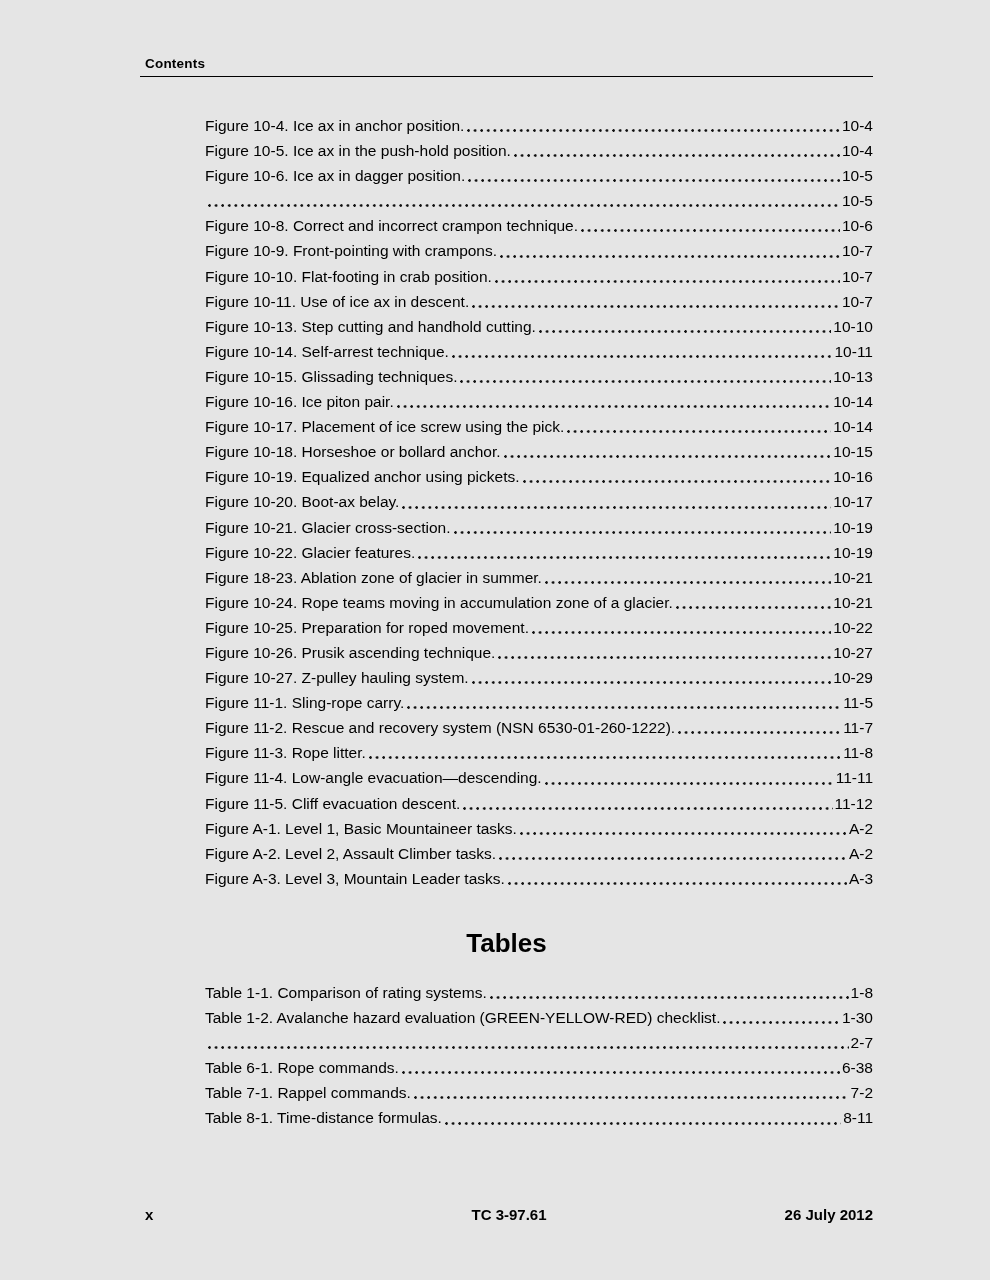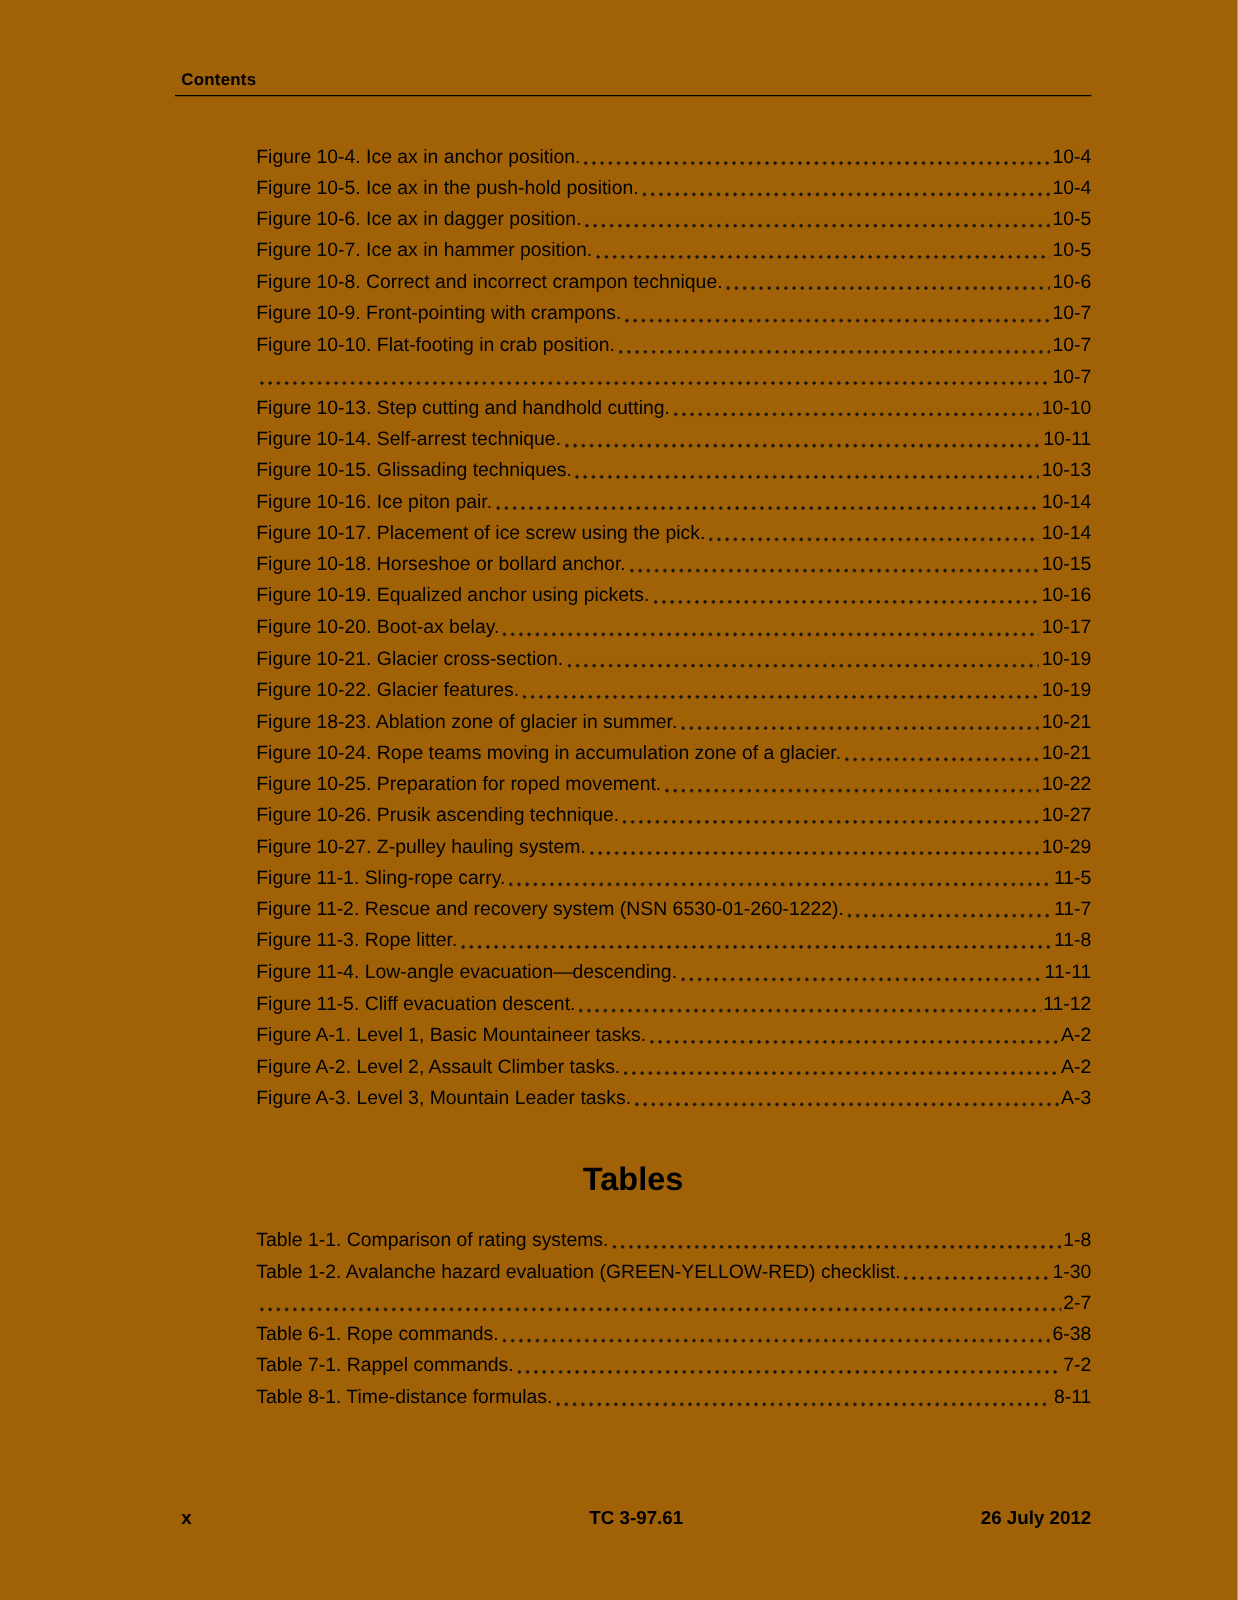--- a/index.html
+++ b/index.html
@@ -16,7 +16,7 @@
     position: relative;
     width: 990px;
     height: 1280px;
-    background: #a16207;
+    background: #e5e5e5;
   }
   .header-row {
     position: absolute;

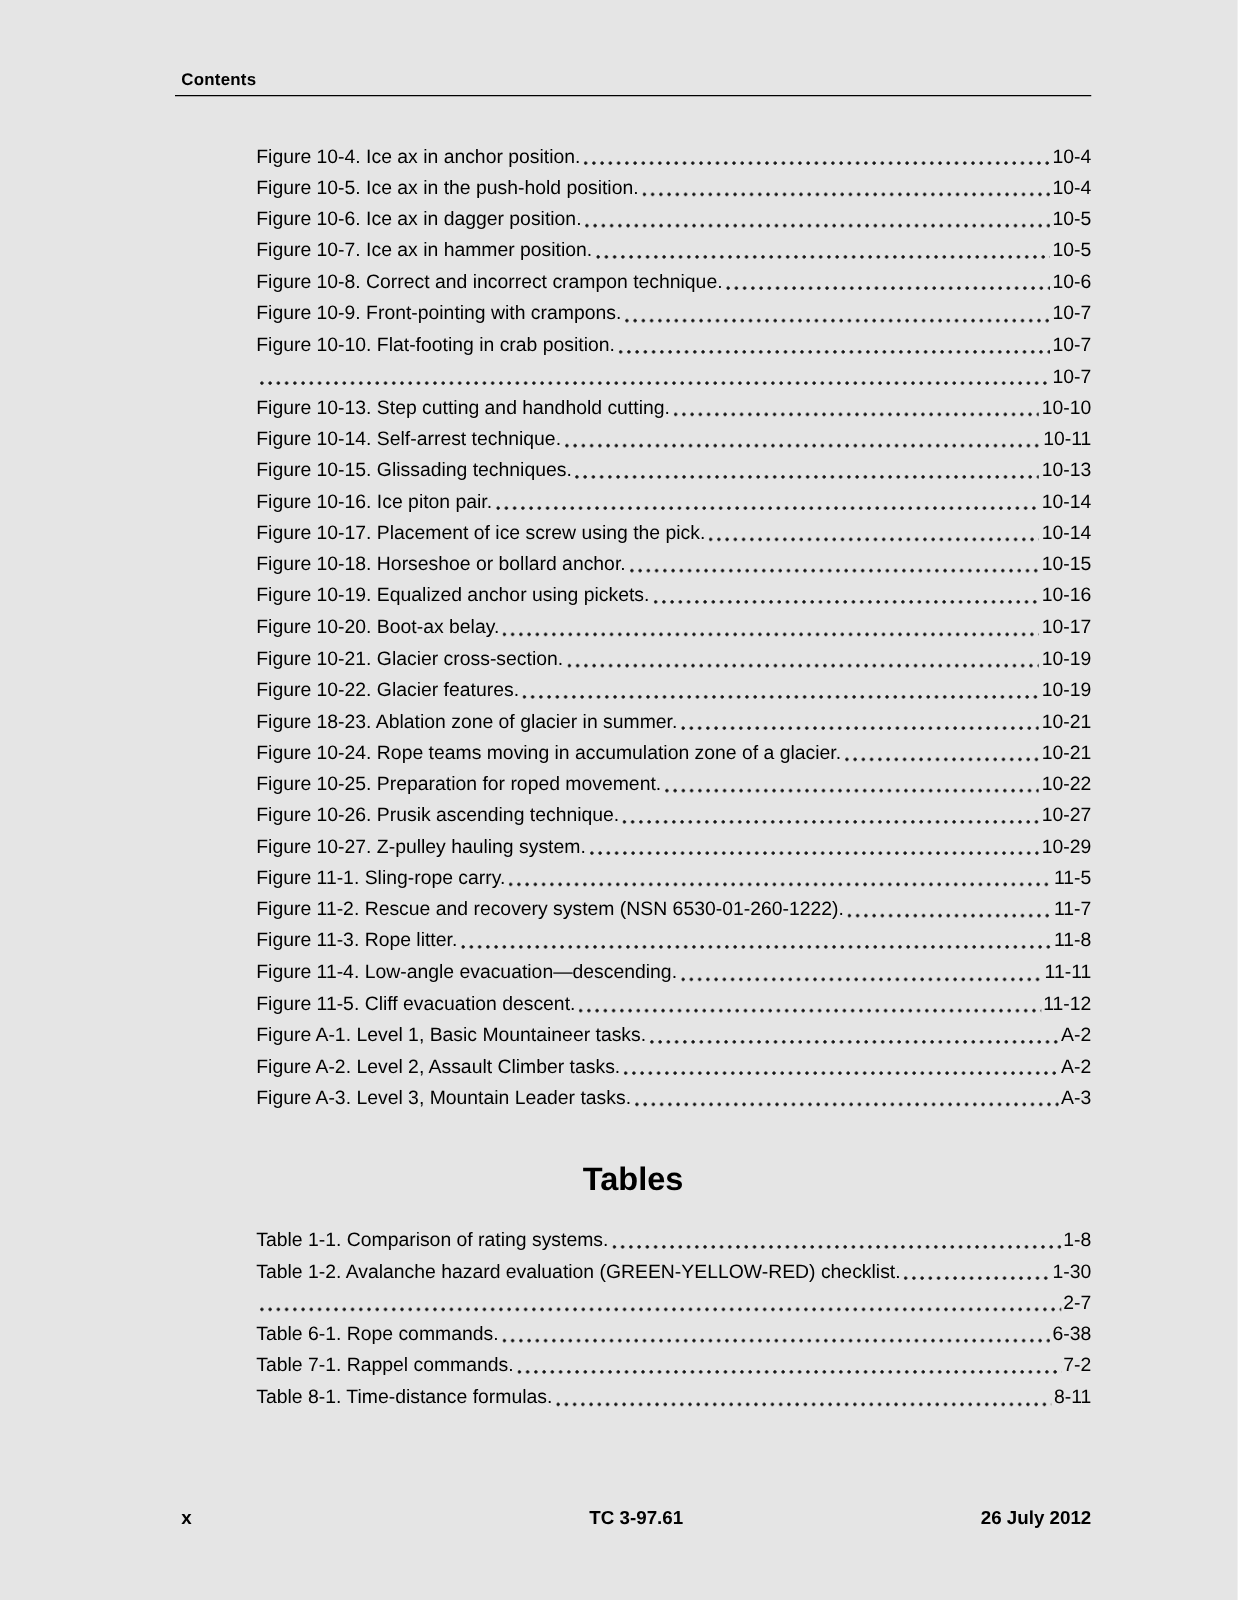--- a/index.html
+++ b/index.html
@@ -109,7 +109,6 @@
       </div>
 
       <div class="toc-row">
-        <span class="toc-label">Figure 10-7. Ice ax in hammer position.</span>
         <span class="toc-dots"></span>
         <span class="toc-page">10-5</span>
       </div>

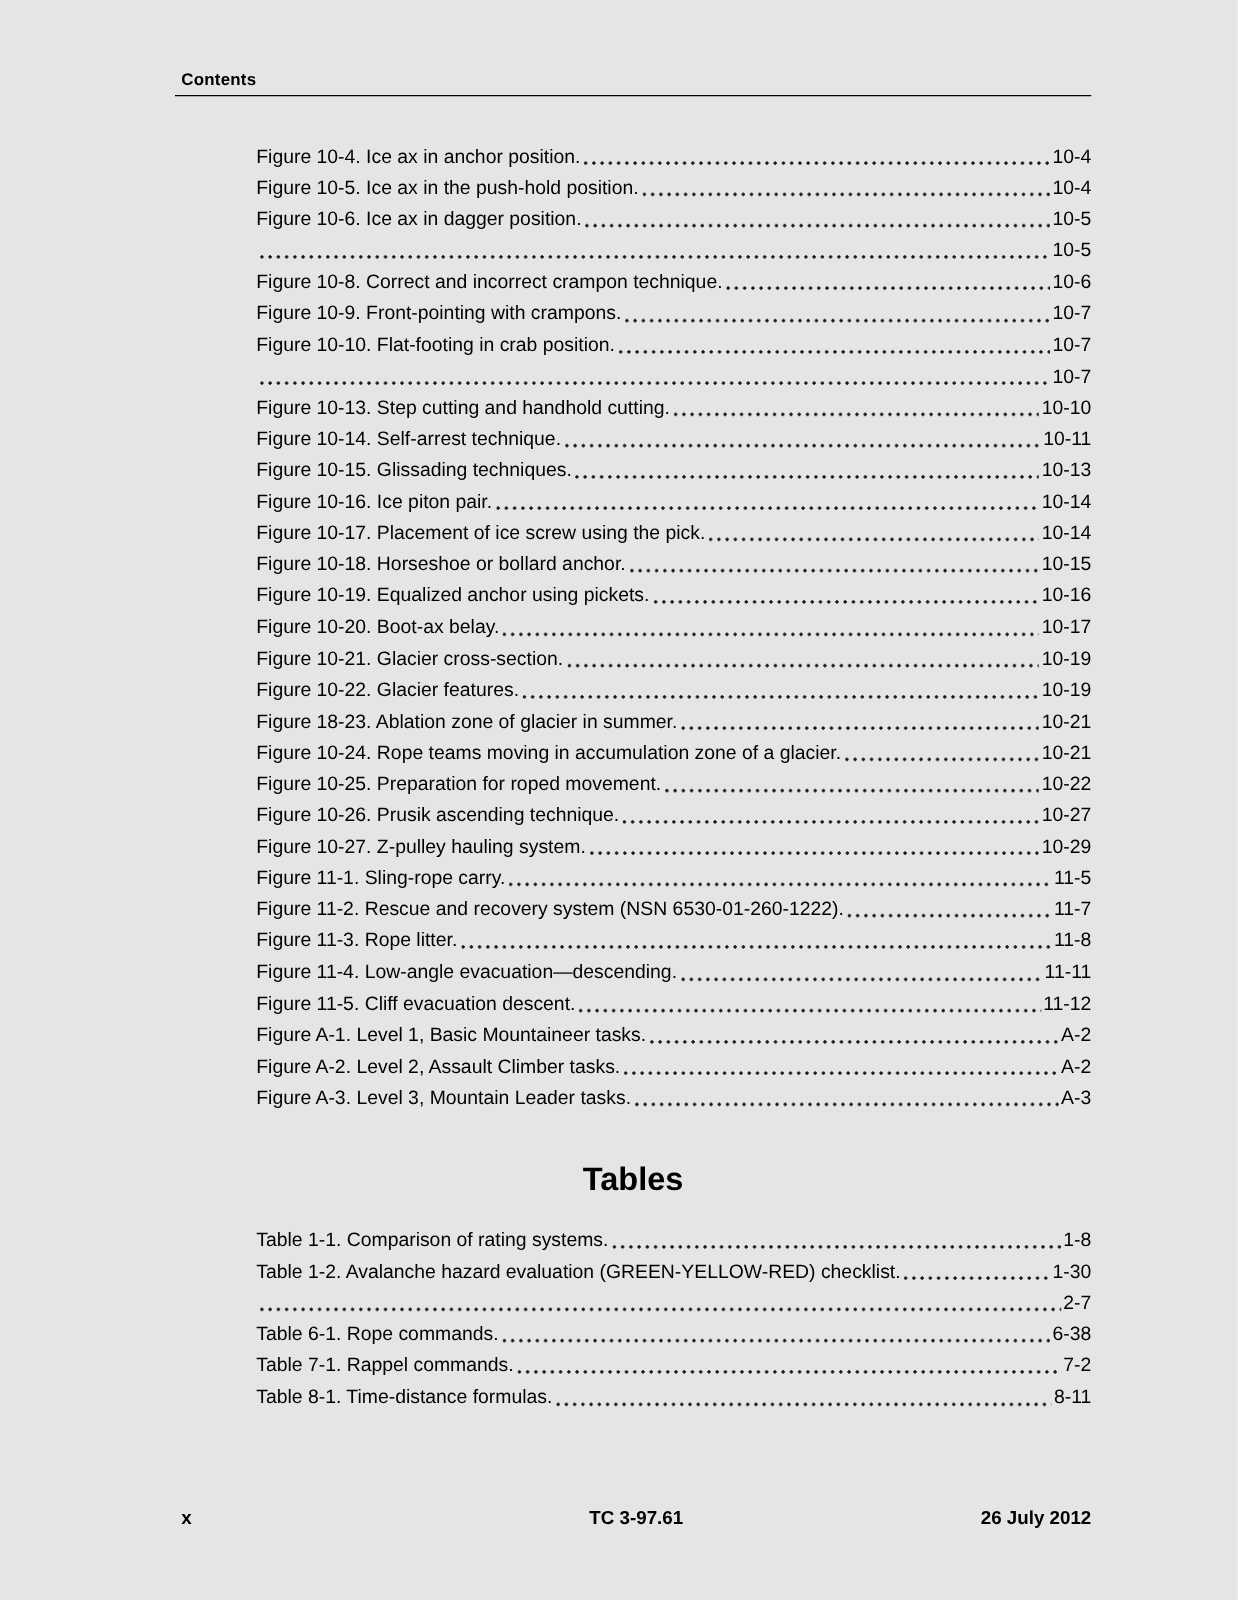--- a/index.html
+++ b/index.html
@@ -132,6 +132,7 @@
       </div>
 
       <div class="toc-row">
+        <span class="toc-label">Figure 10-11. Use of ice ax in descent.</span>
         <span class="toc-dots"></span>
         <span class="toc-page">10-7</span>
       </div>

